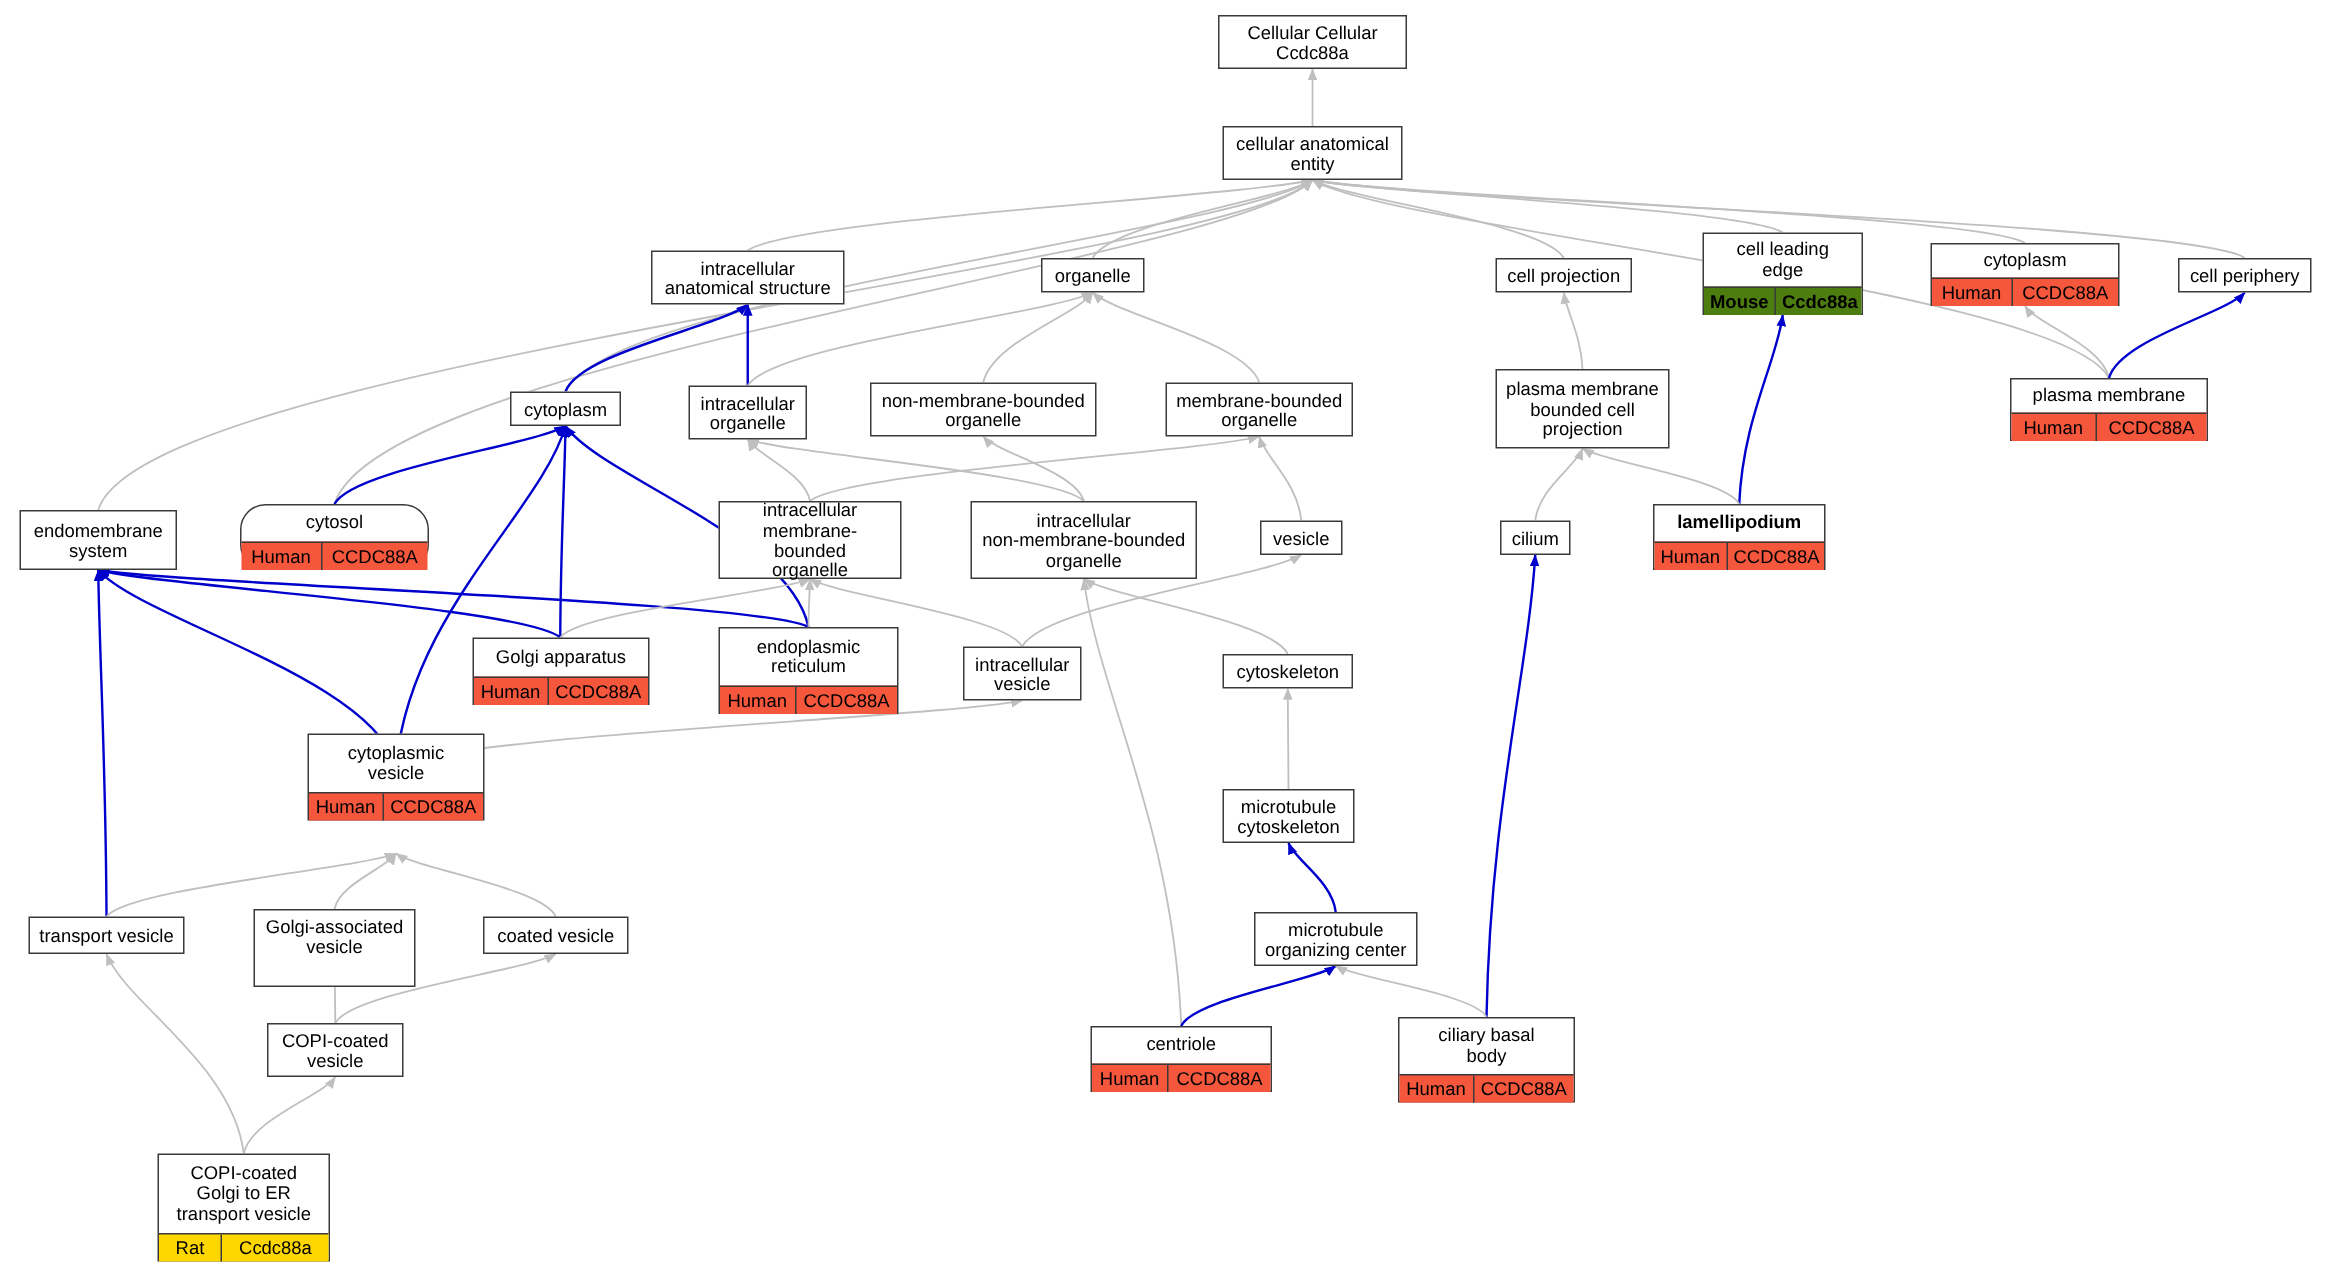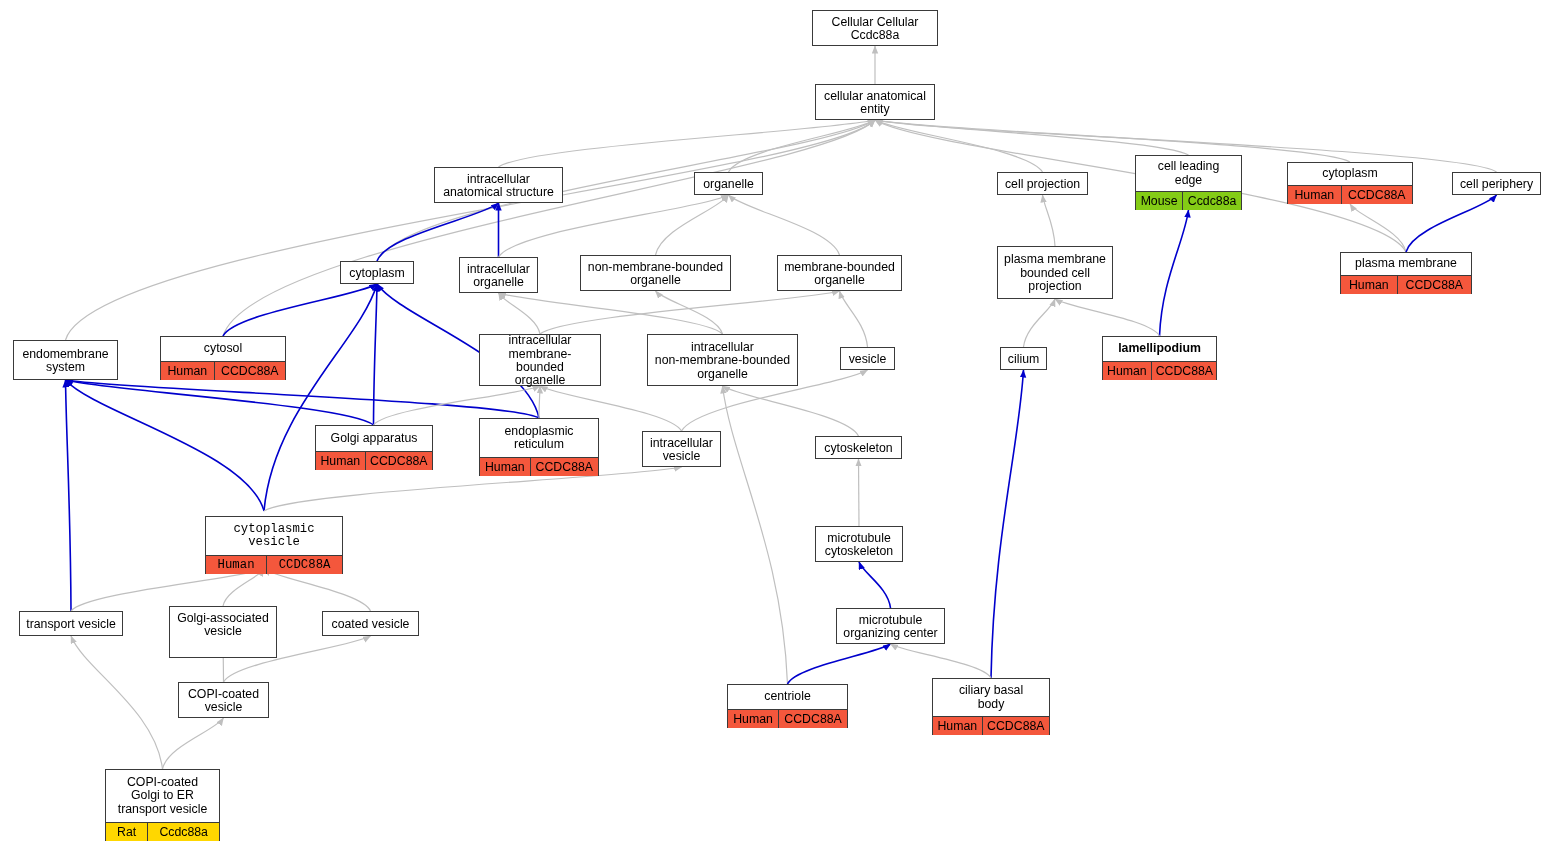--- a/index.html
+++ b/index.html
@@ -111,7 +111,7 @@
       <div class="node" style="left: 1135px; top: 155px; width: 107px; height: 55px;">
         <div class="title" style="height: 35px;">cell leading
 edge</div>
-        <div class="gene" style="background: #84cc16;">
+        <div class="gene" style="background: #4d7c0f; font-weight: bold;">
           <div class="sp">Mouse</div>
           <div class="sym">Ccdc88a</div>
         </div>

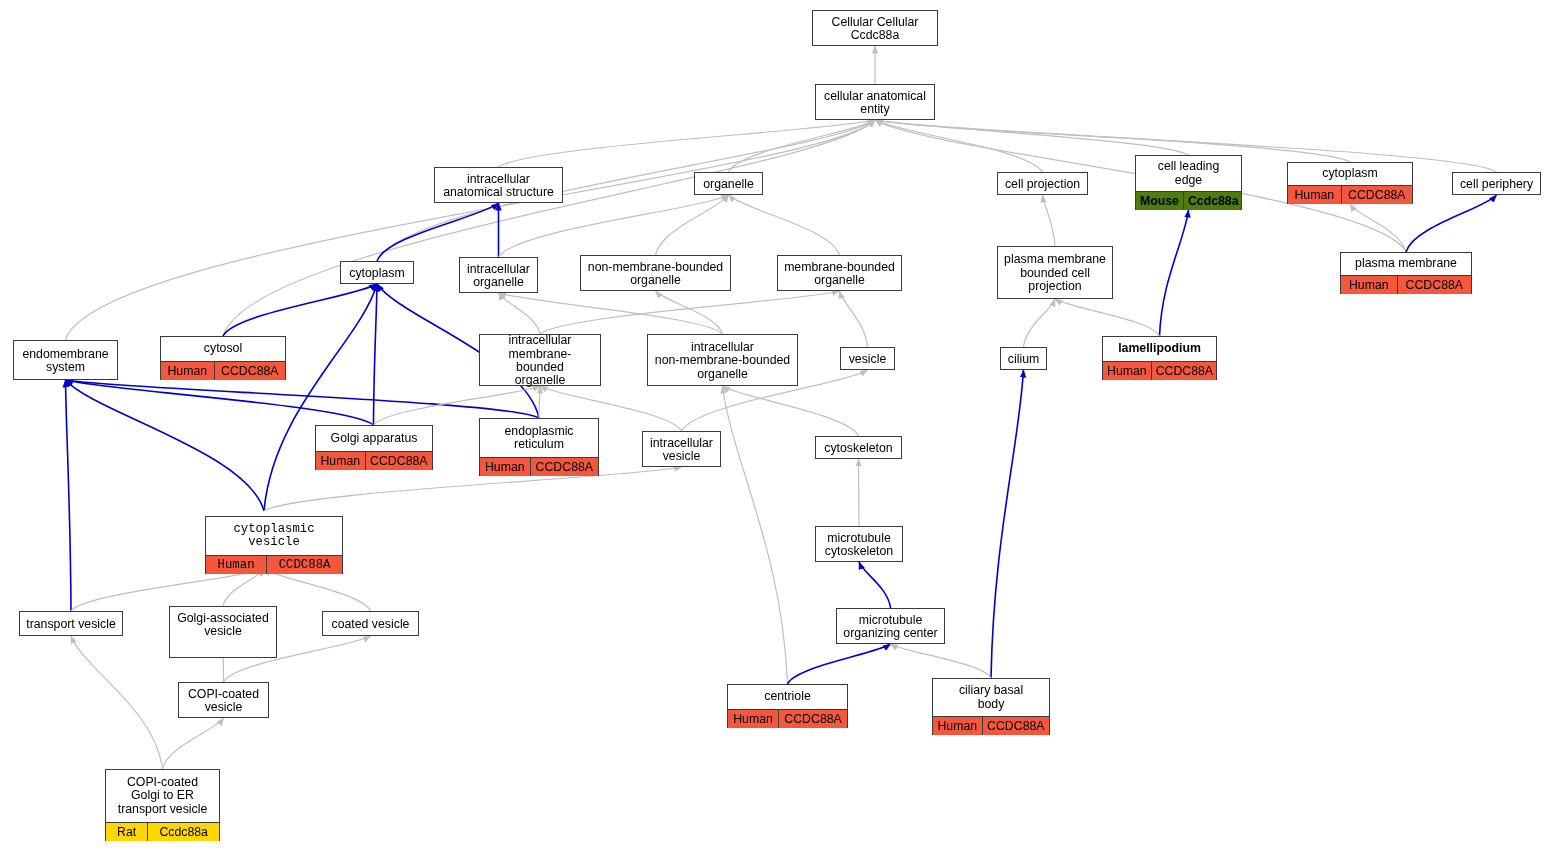--- a/index.html
+++ b/index.html
@@ -157,7 +157,7 @@
         <div class="title" style="height: 40px;">endomembrane
 system</div>
       </div>
-      <div class="node" style="left: 160px; top: 336px; width: 126px; height: 44px;">
+      <div class="node" style="left: 160px; top: 336px; width: 126px; height: 44px; border-radius: 17px;">
         <div class="title" style="height: 24px;">cytosol</div>
         <div class="gene" style="background: rgb(244, 87, 60);">
           <div class="sp">Human</div>

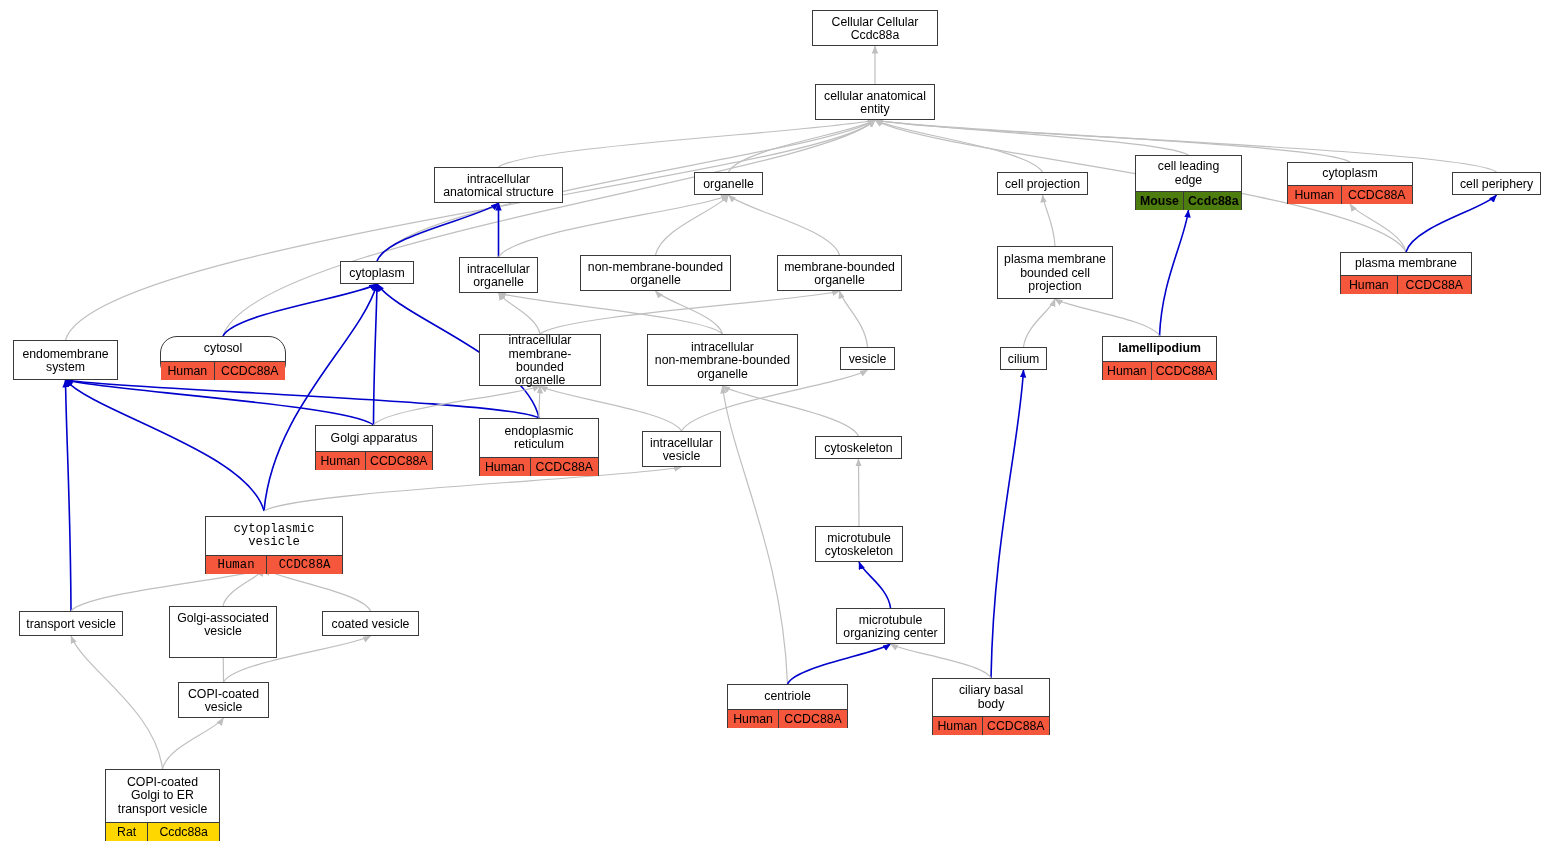--- a/index.html
+++ b/index.html
@@ -209,7 +209,7 @@
       <div class="node" style="left: 815px; top: 436px; width: 87px; height: 23px;">
         <div class="title" style="height: 23px;">cytoskeleton</div>
       </div>
-      <div class="node" style="left: 205px; top: 516px; width: 138px; height: 58px; font-family: Liberation Mono, monospace;">
+      <div class="node" style="left: 205px; top: 489px; width: 118px; height: 58px;">
         <div class="title" style="height: 38px;">cytoplasmic
 vesicle</div>
         <div class="gene" style="background: rgb(244, 87, 60);">

